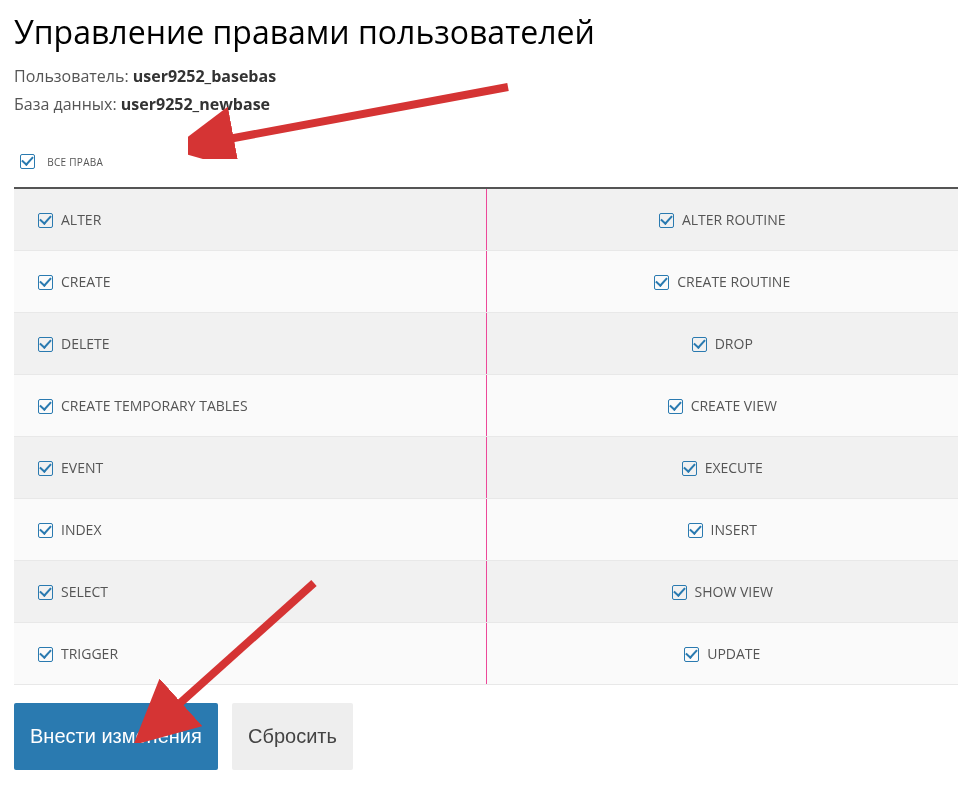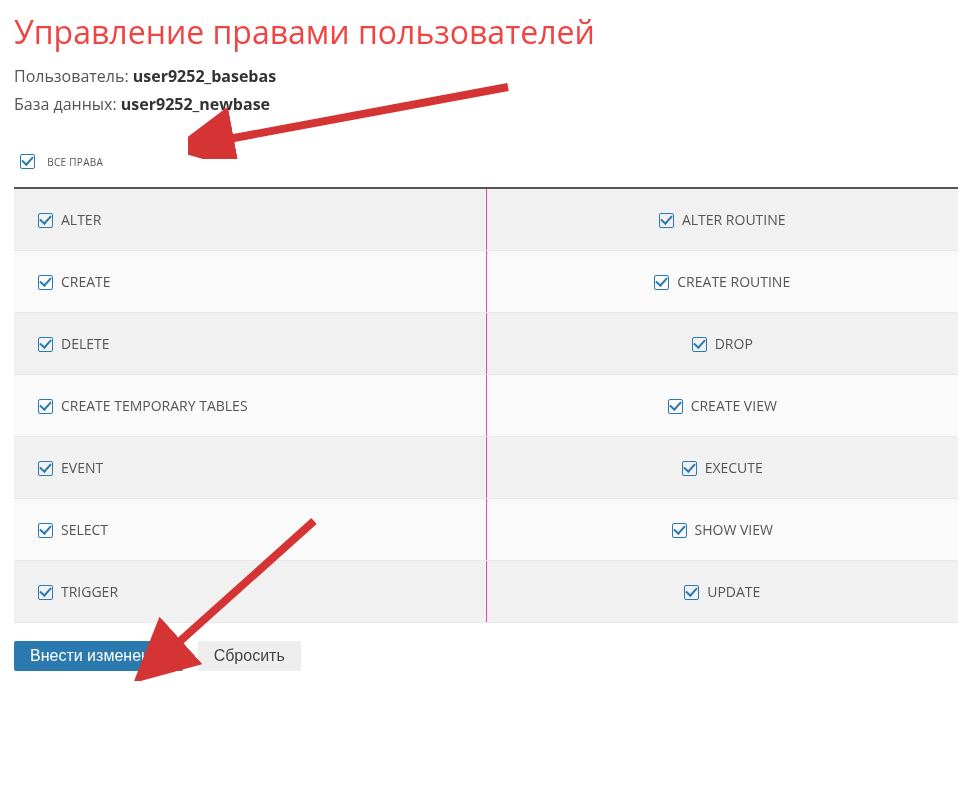--- a/index.html
+++ b/index.html
@@ -13,7 +13,7 @@
   h1 {
     font-size: 32px;
     font-weight: 400;
-    color: #ef4444;
+    color: #000000;
     margin-bottom: 12px;
   }
   .meta-line {

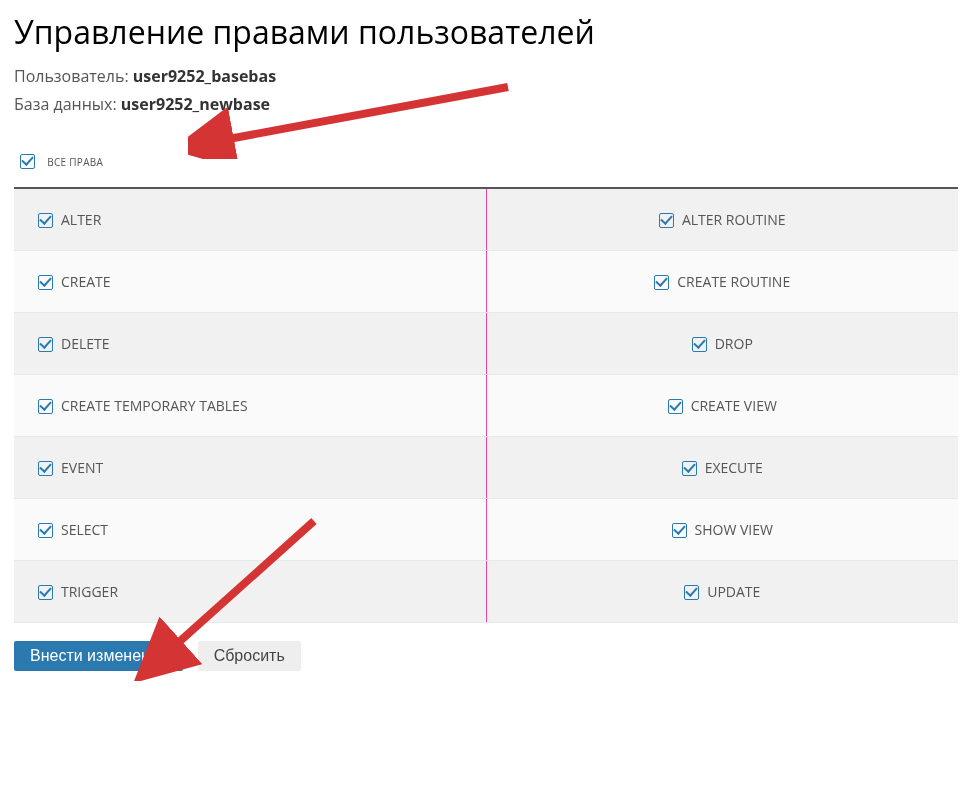--- a/index.html
+++ b/index.html
@@ -138,6 +138,10 @@
         <td class="perm-cell right"><span class="chk"></span><span>EXECUTE</span></td>
       </tr>
       <tr class="perm-row">
+        <td class="perm-cell"><span class="chk"></span><span>INDEX</span></td>
+        <td class="perm-cell right"><span class="chk"></span><span>INSERT</span></td>
+      </tr>
+      <tr class="perm-row">
         <td class="perm-cell"><span class="chk"></span><span>SELECT</span></td>
         <td class="perm-cell right"><span class="chk"></span><span>SHOW VIEW</span></td>
       </tr>

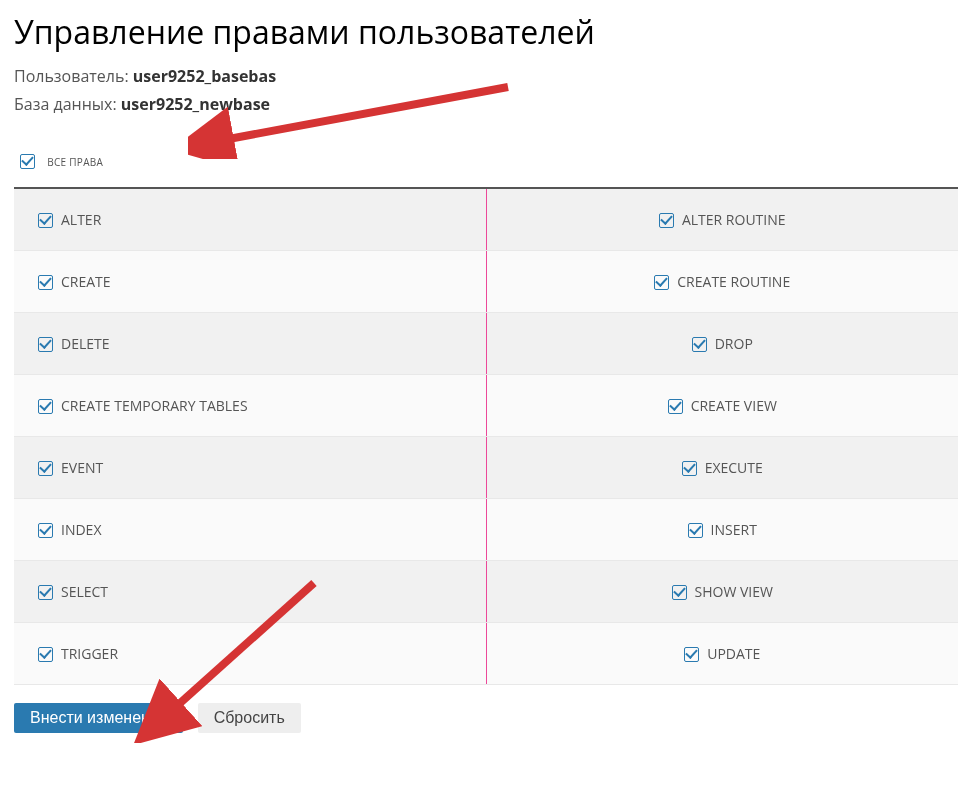--- a/index.html
+++ b/index.html
@@ -75,8 +75,8 @@
   .btn-row { margin-top: 6px; position: relative; }
   .btn {
     display: inline-block;
-    font-size: 16px;
-    padding: 6px 16px;
+    font-size: 20px;
+    padding: 22px 16px;
     border: none;
     cursor: pointer;
     border-radius: 2px;

